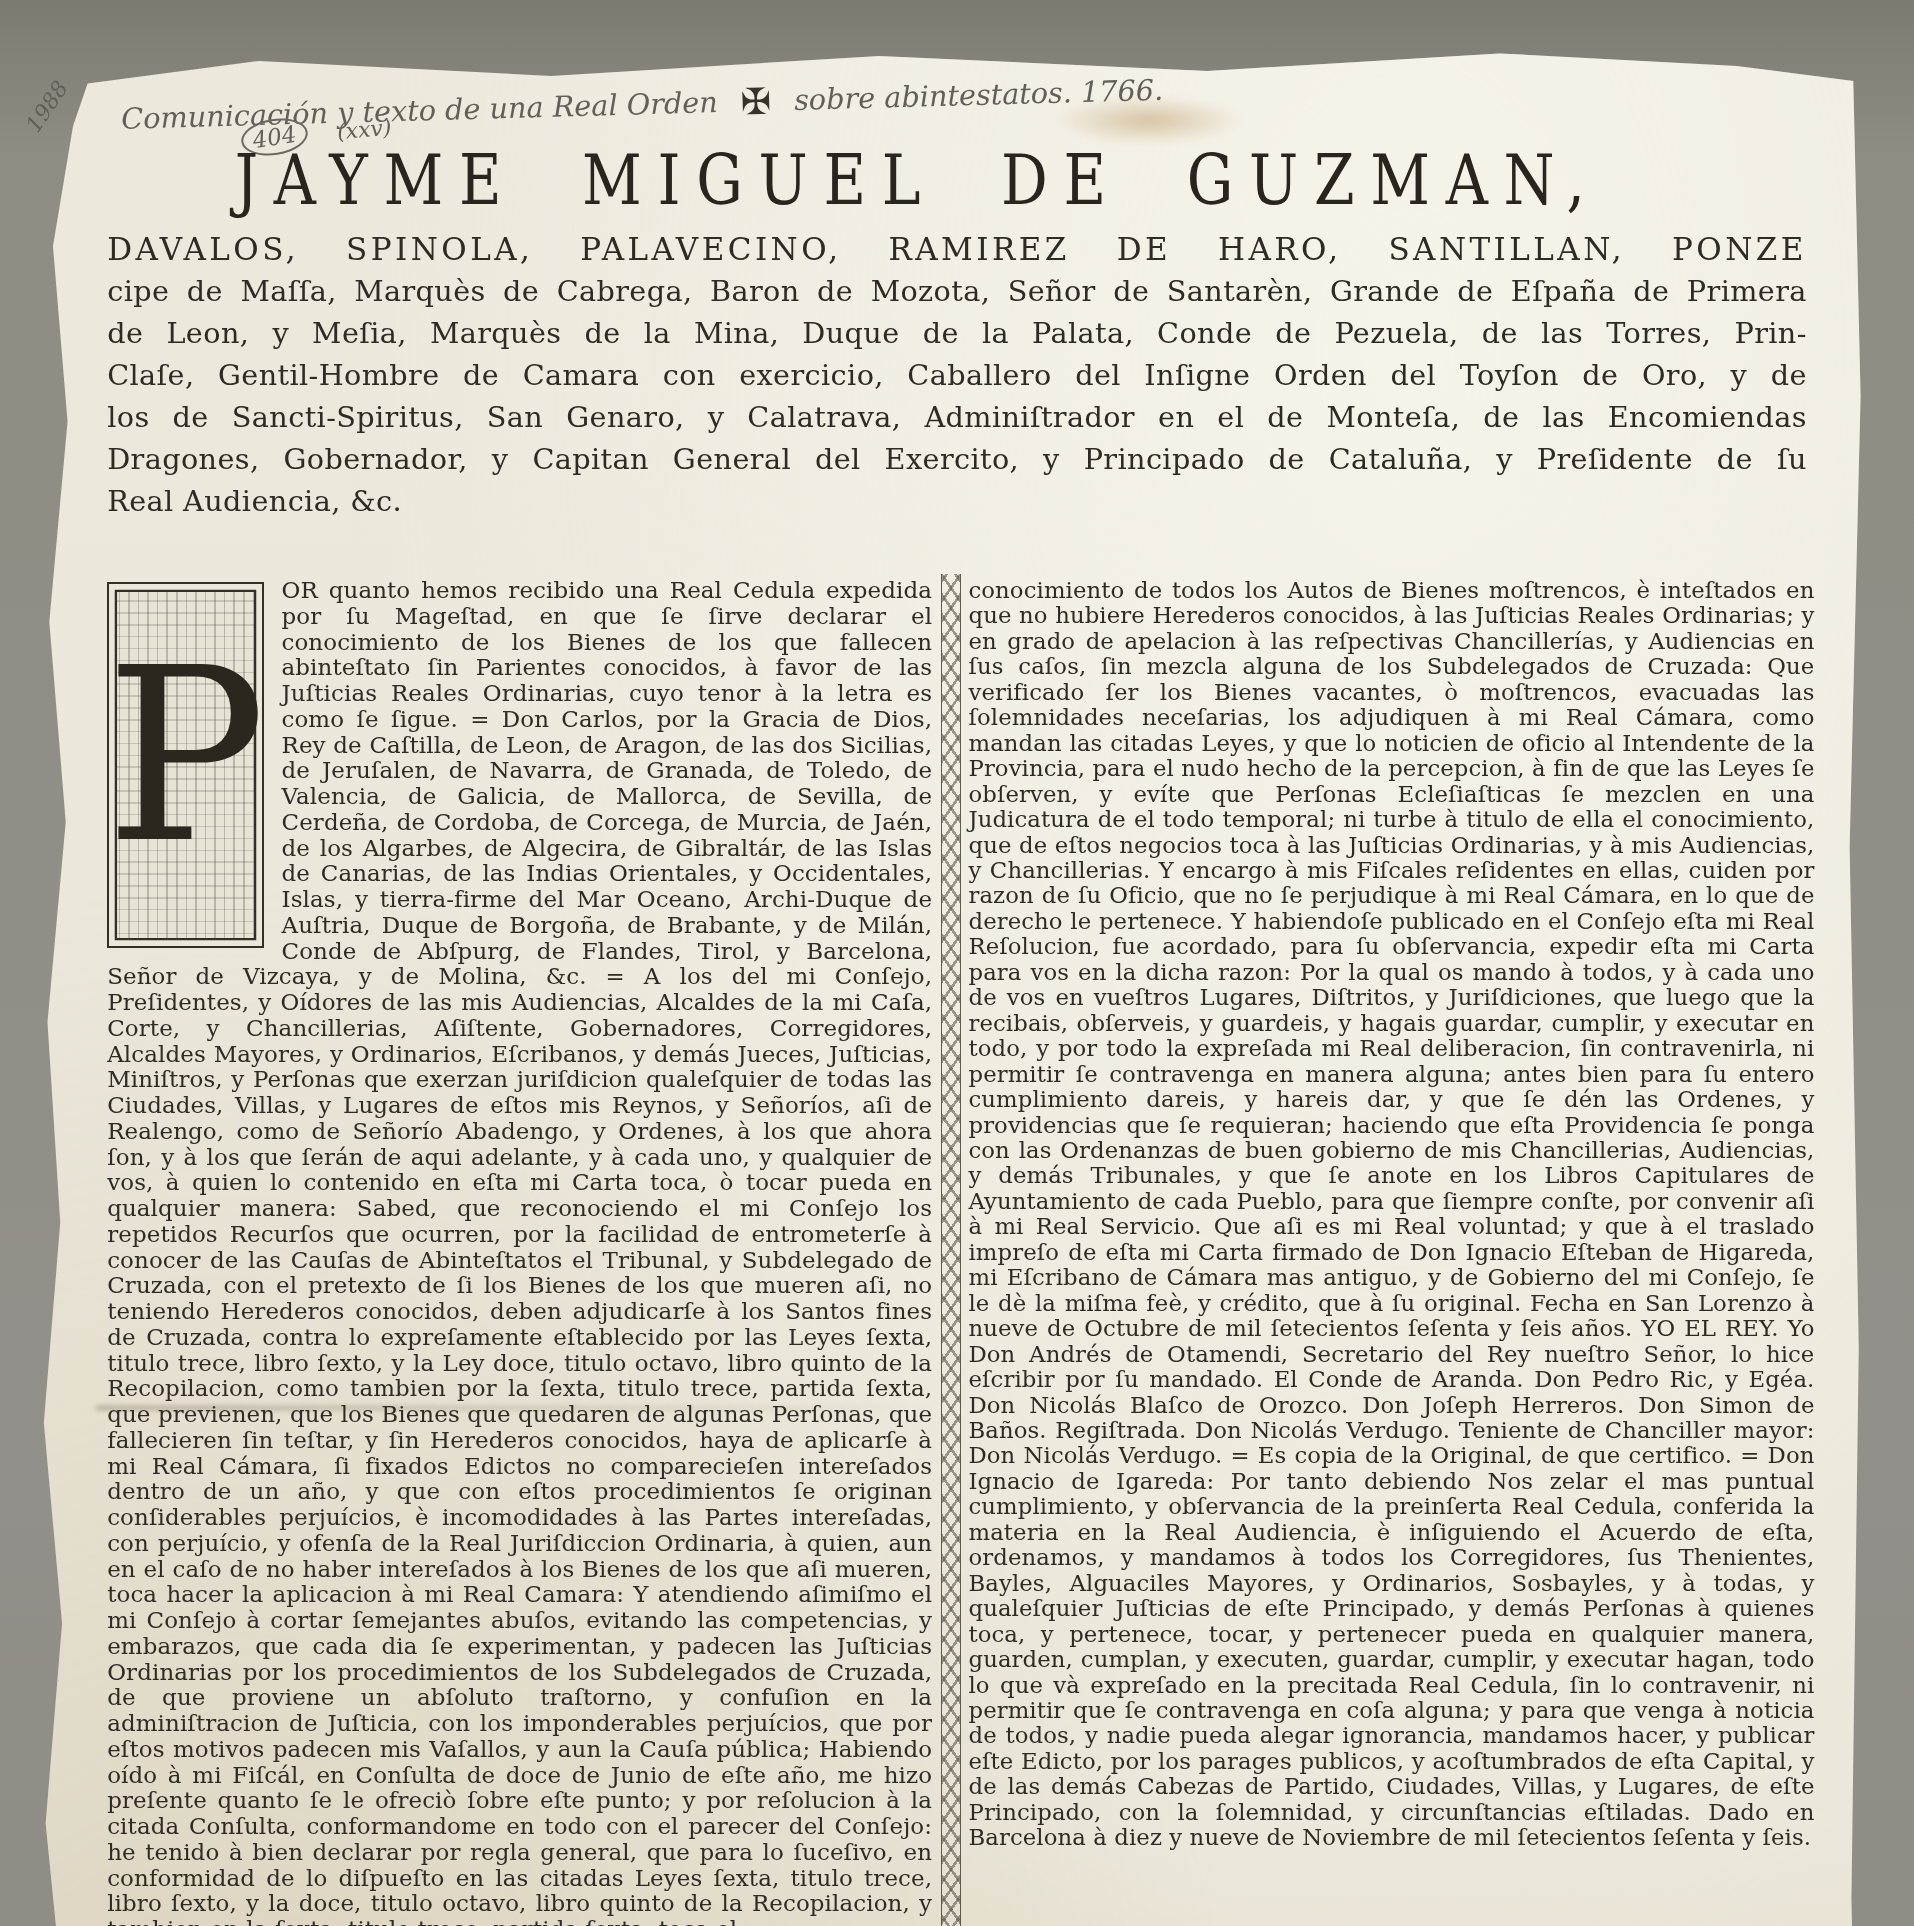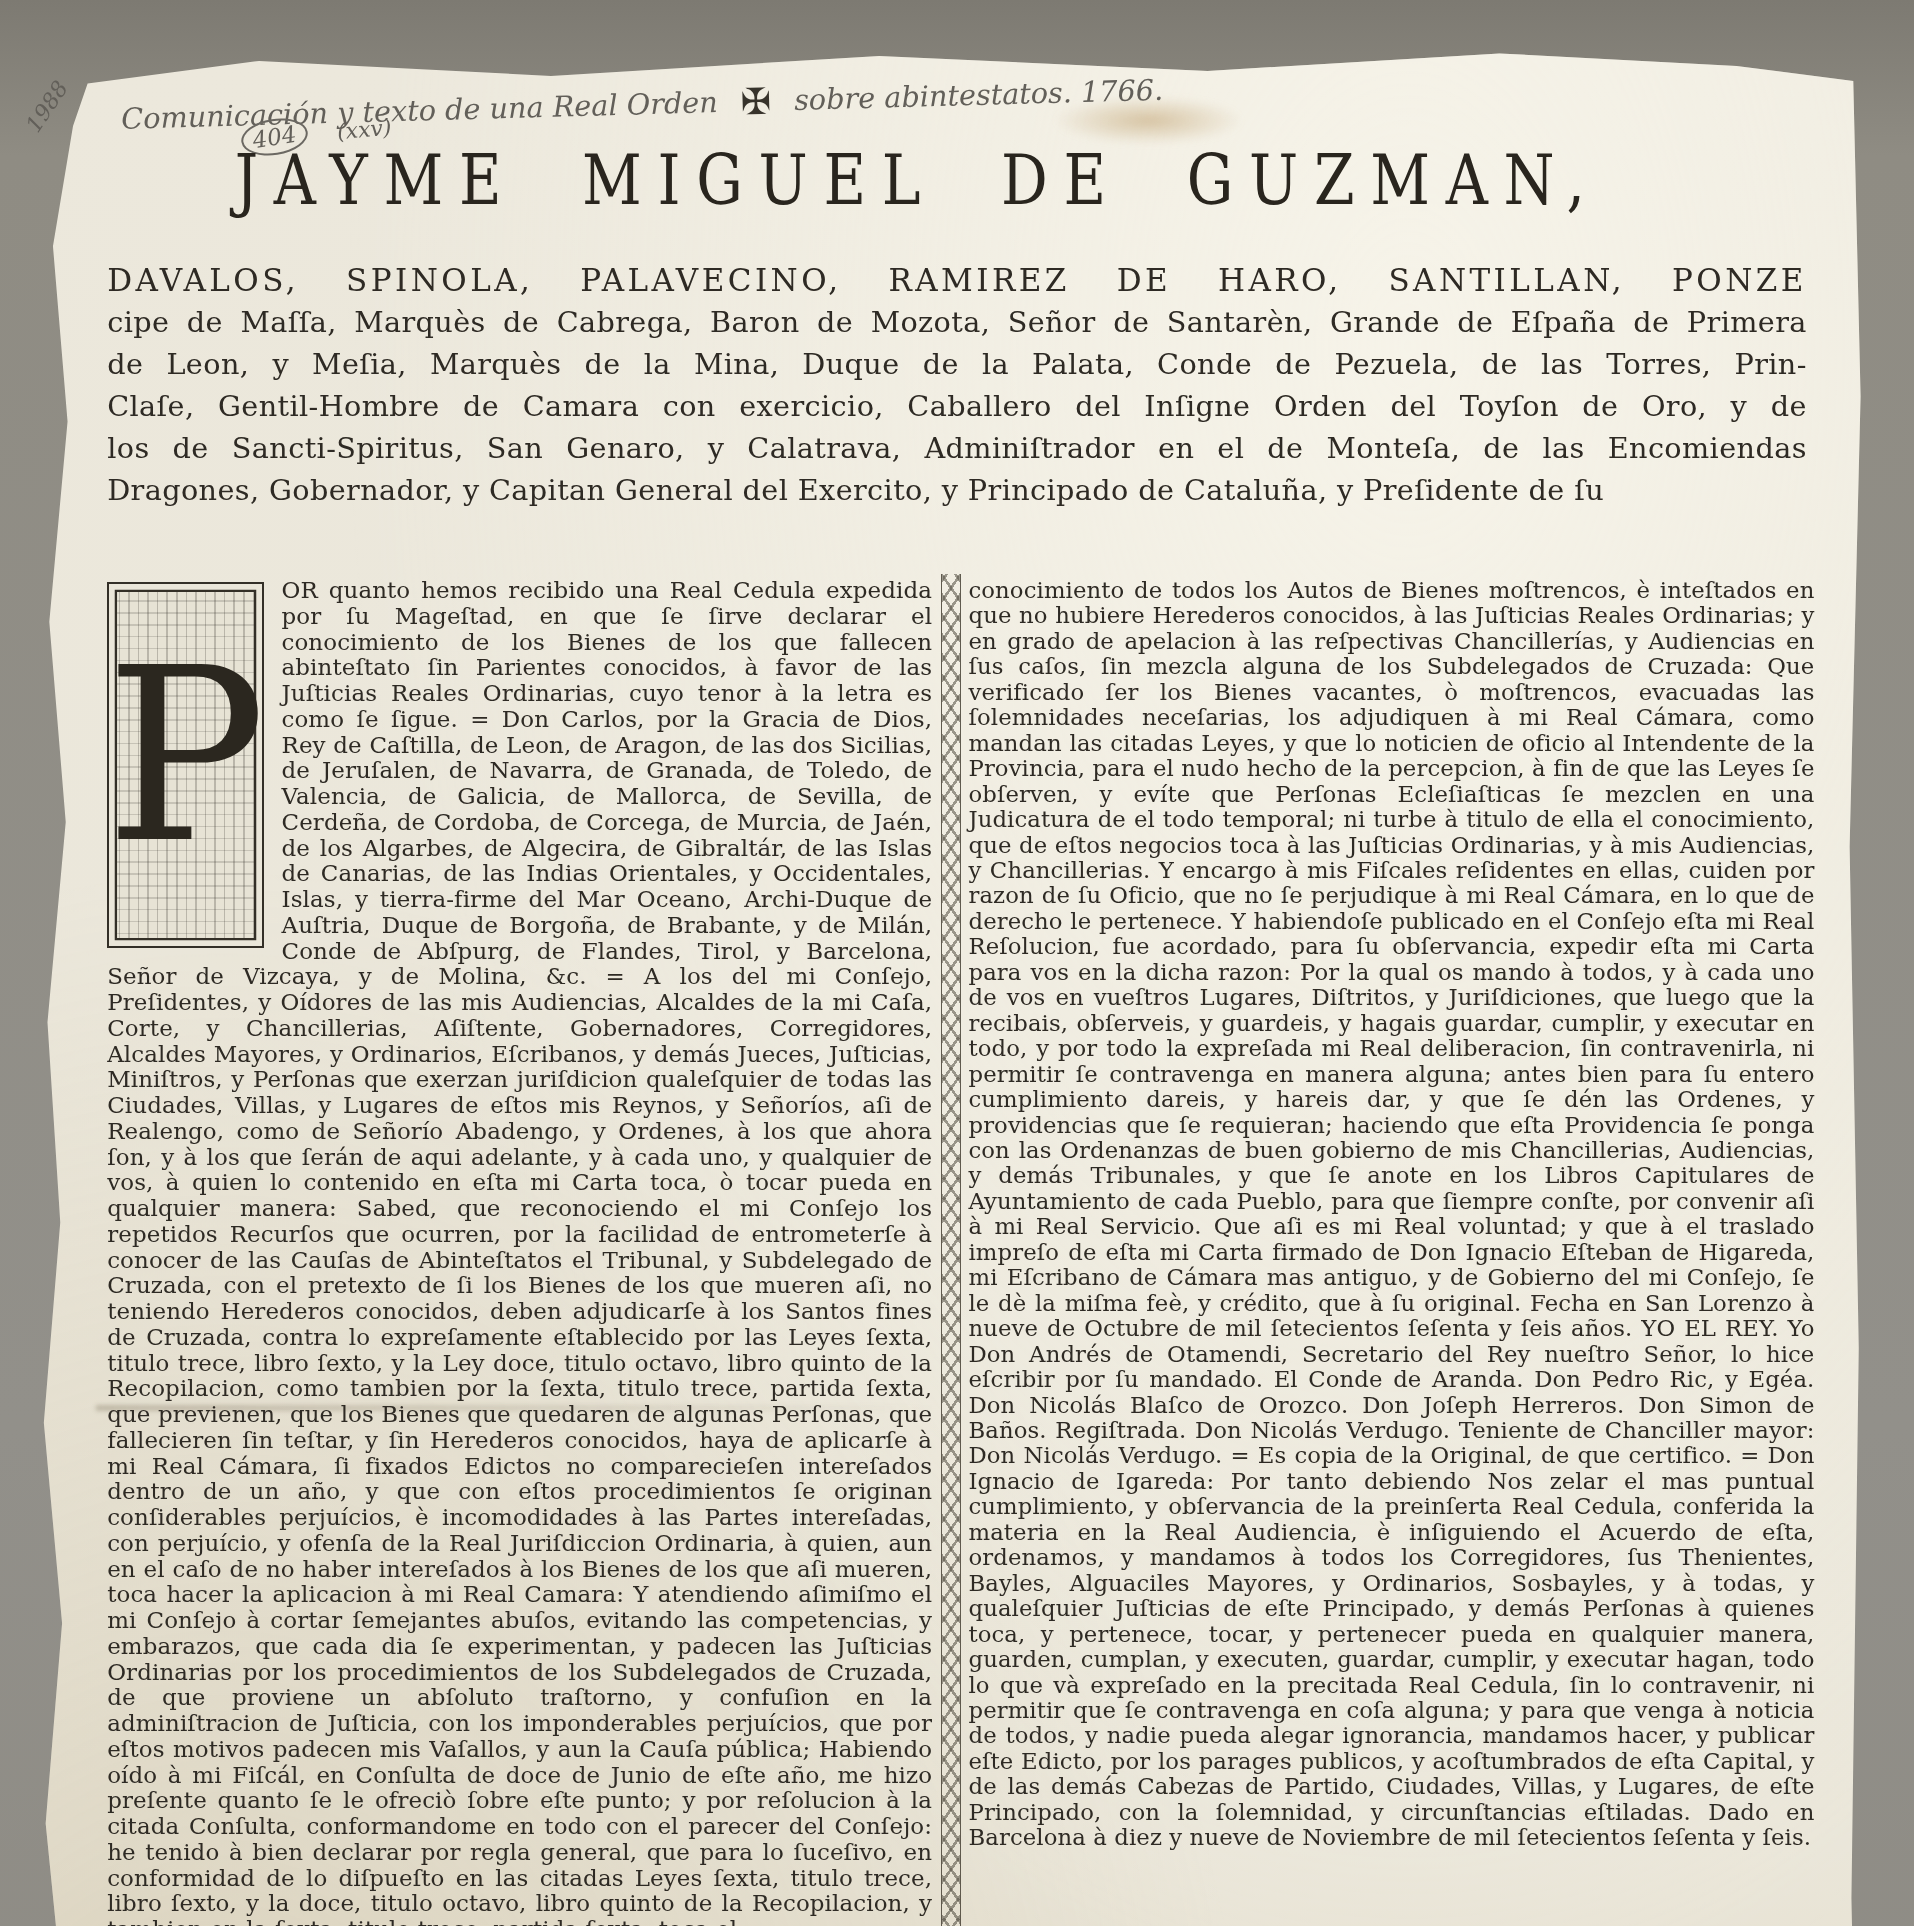--- a/index.html
+++ b/index.html
@@ -36,7 +36,7 @@
   .subtitle{left:5.6vw;top:11.9vw;width:88.8vw;}
   .subtitle-line{font-size:1.5vw;line-height:2.2vw;text-align:justify;text-align-last:justify;
                  letter-spacing:.02vw;}
-  .subtitle-line:first-child{font-size:1.62vw;letter-spacing:.18vw;margin-top:31px;}
+  .subtitle-line:first-child{font-size:1.62vw;letter-spacing:.18vw;}
   .subtitle-line:last-child{text-align:left;text-align-last:auto;}
   
   .col{text-align:justify;font-size:1.2vw;line-height:1.345vw;letter-spacing:.005vw;}

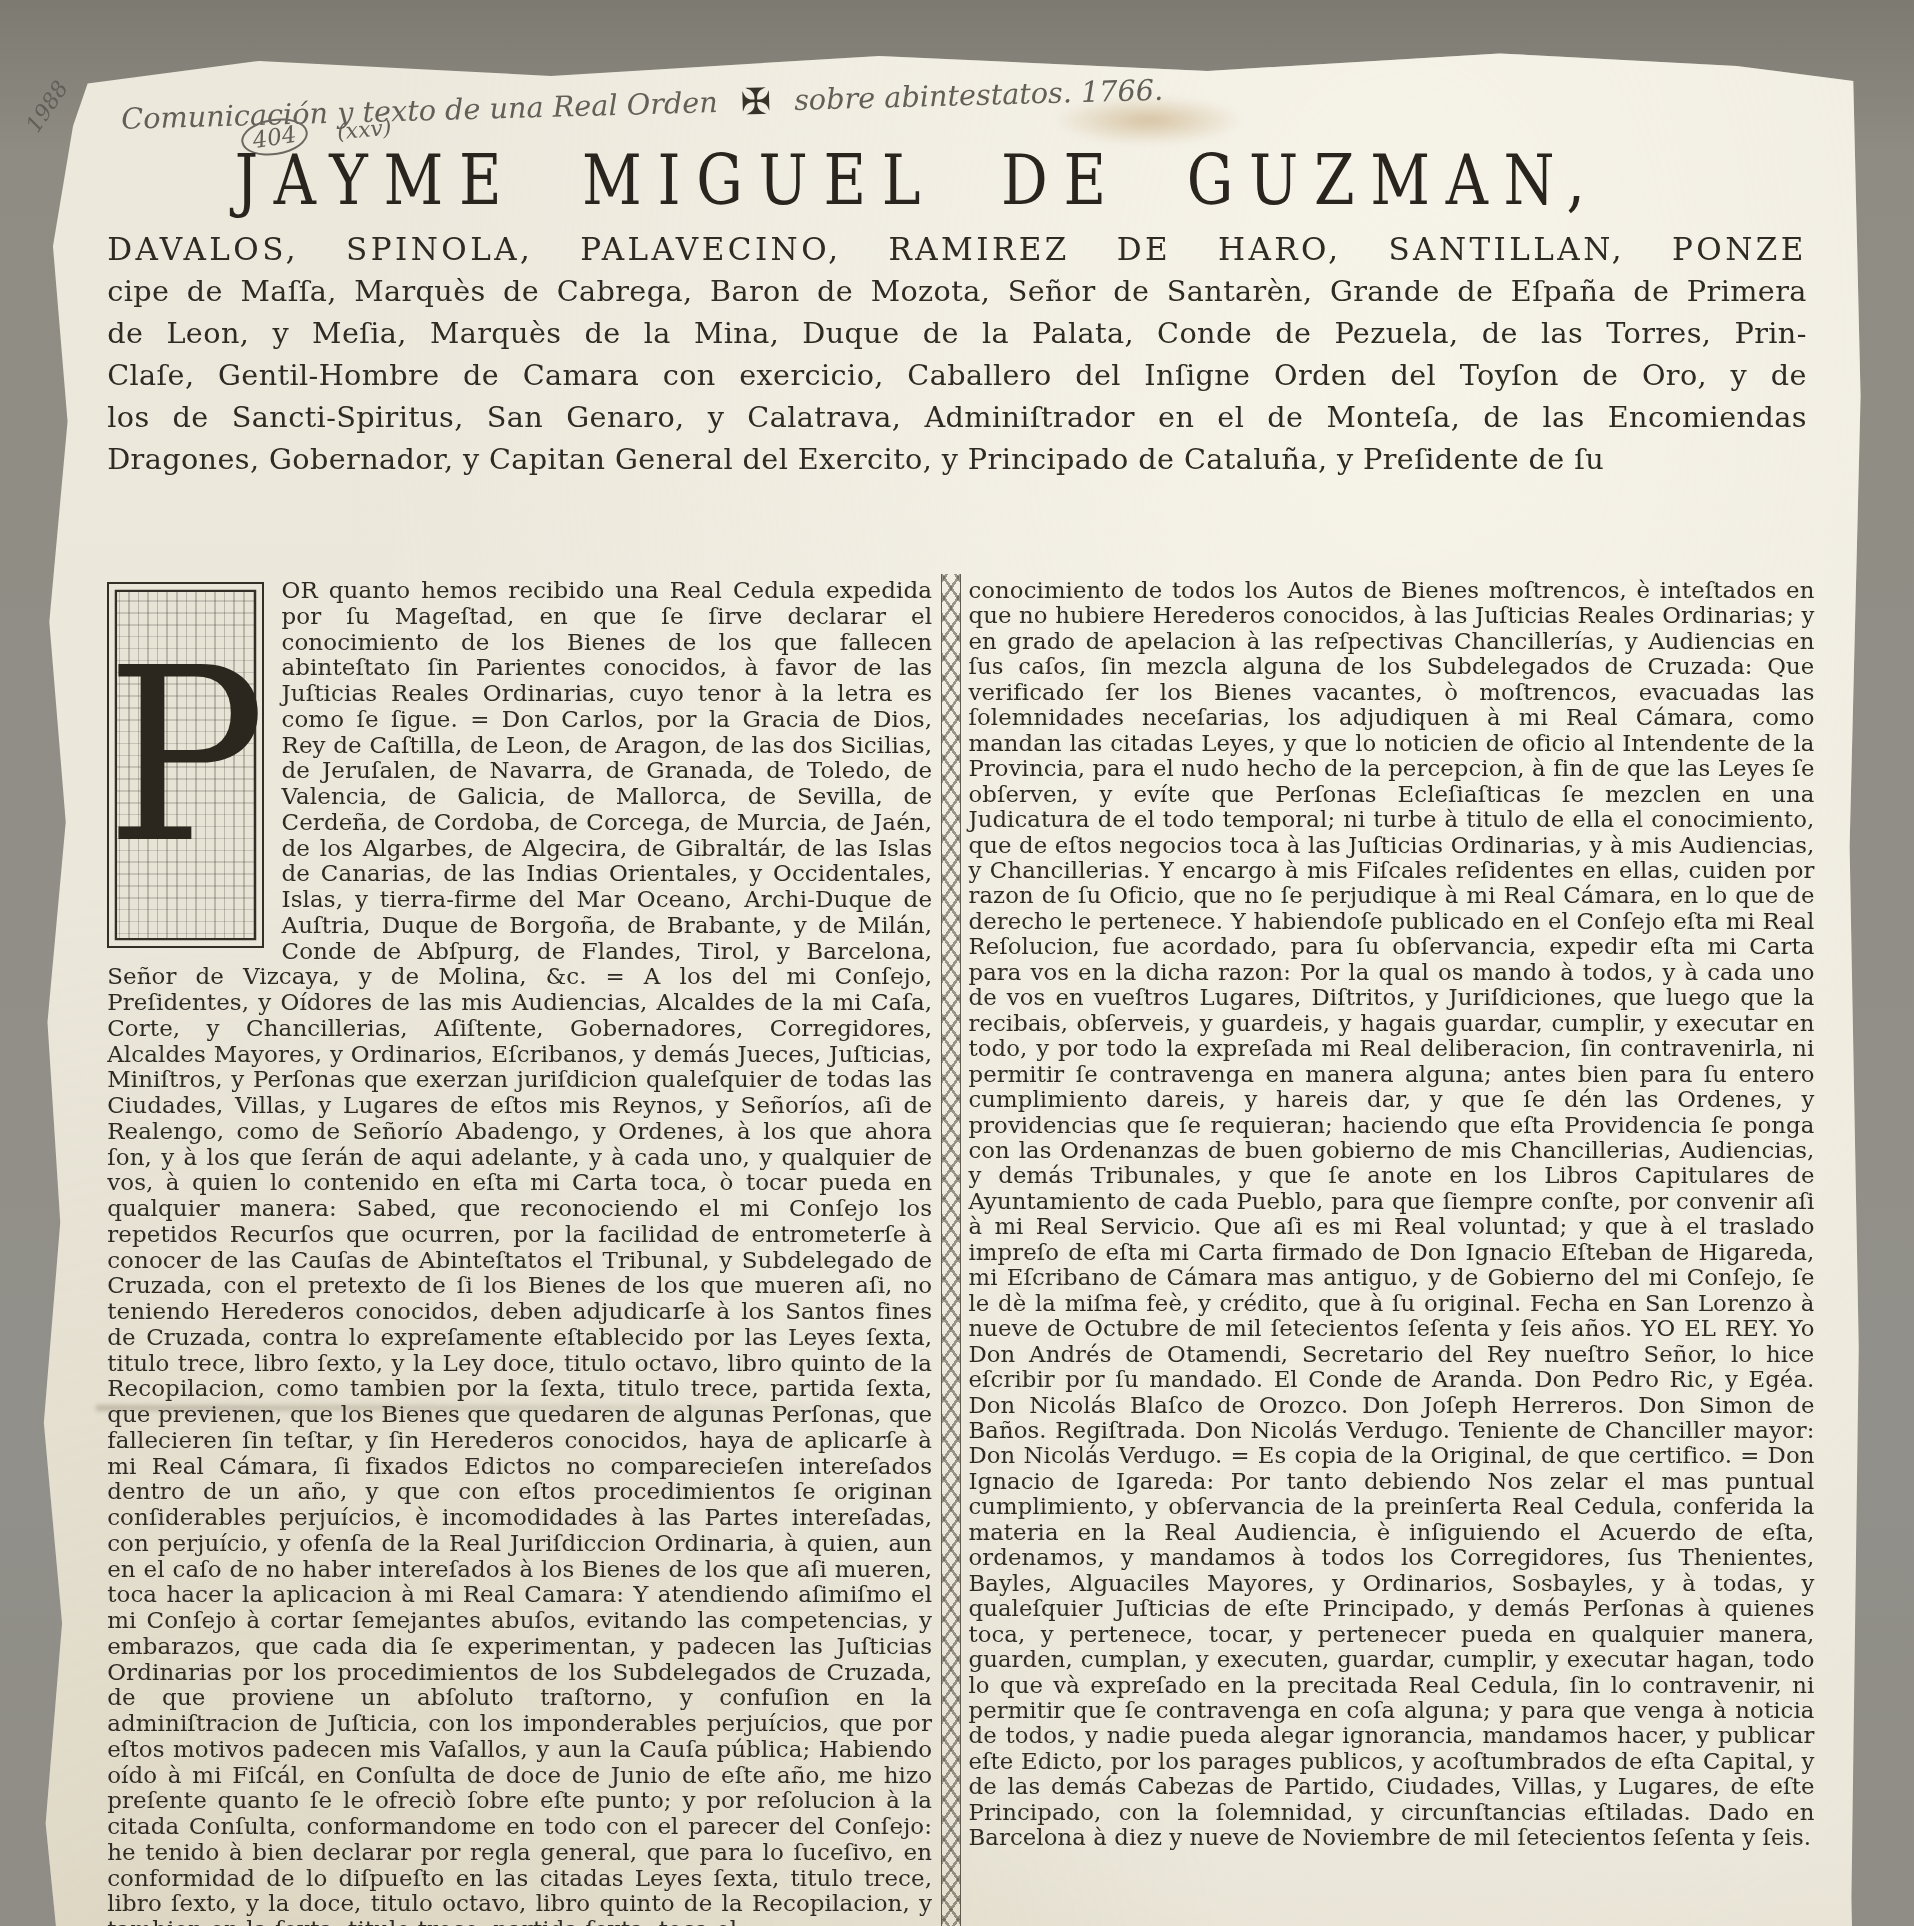--- a/index.html
+++ b/index.html
@@ -89,6 +89,7 @@
       <div class="subtitle-line">Claſe, Gentil-Hombre de Camara con exercicio, Caballero del Inſigne Orden del Toyſon de Oro, y de</div>
       <div class="subtitle-line">los de Sancti-Spiritus, San Genaro, y Calatrava, Adminiſtrador en el de Monteſa, de las Encomiendas</div>
       <div class="subtitle-line">Dragones, Gobernador, y Capitan General del Exercito, y Principado de Cataluña, y Preſidente de ſu</div>
+      <div class="subtitle-line">Real Audiencia, &amp;c.</div>
     </div>
 
   <div class="txt col col-left">

